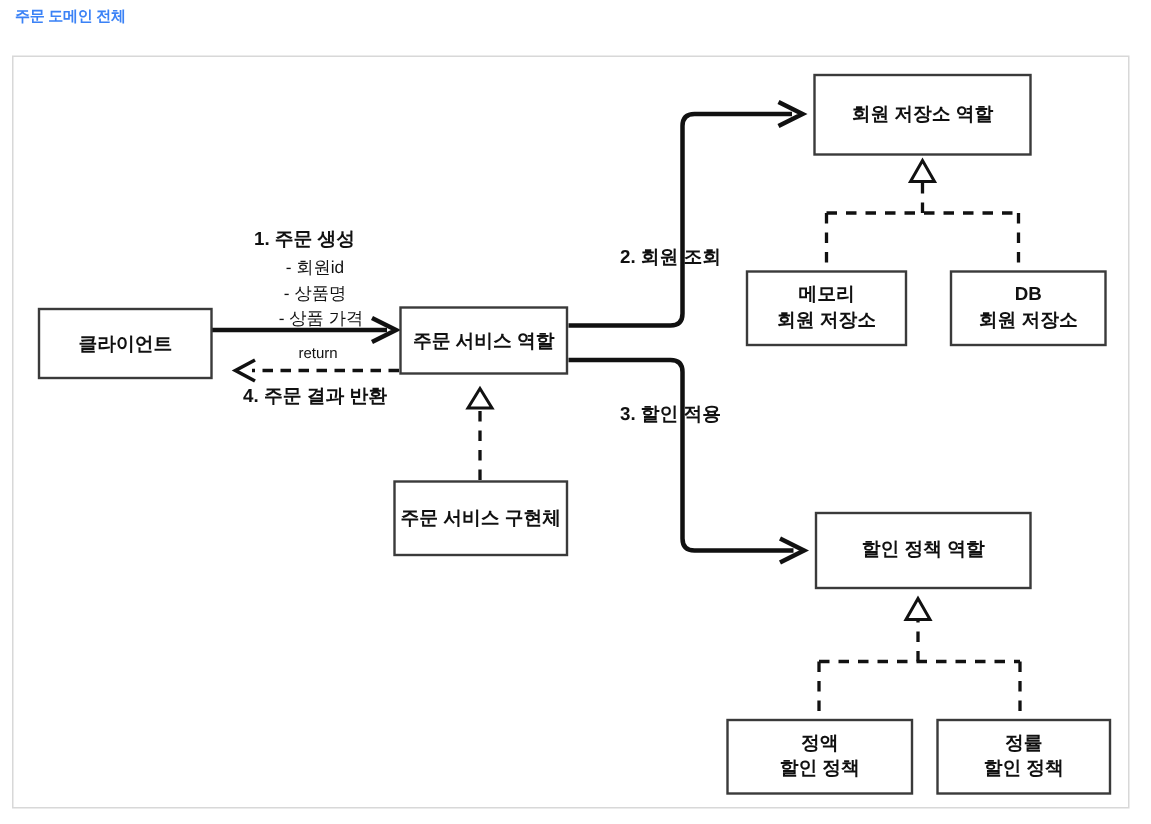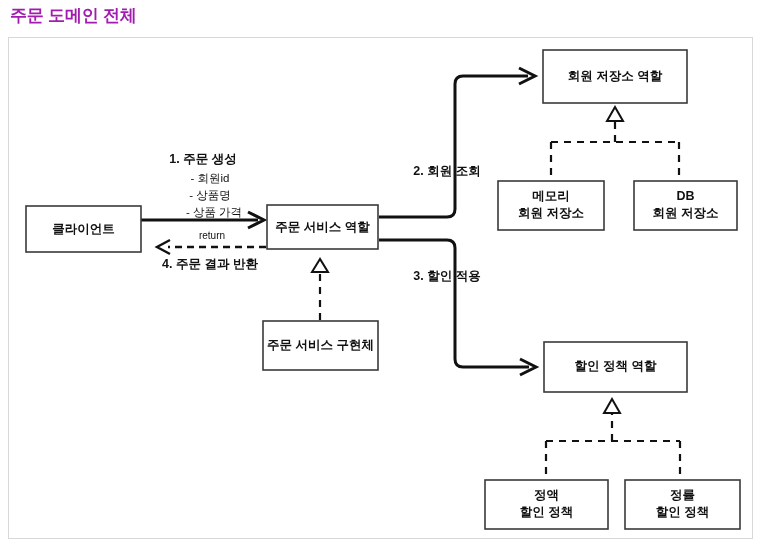--- a/index.html
+++ b/index.html
@@ -18,10 +18,10 @@
     position: absolute;
     left: 10px;
     top: 4px;
-    font-size: 17px;
+    font-size: 10px;
     font-weight: bold;
     letter-spacing: -0.2px;
-    color: #a21caf;
+    color: #3b82f6;
   }
   #diagram-frame {
     position: absolute;

